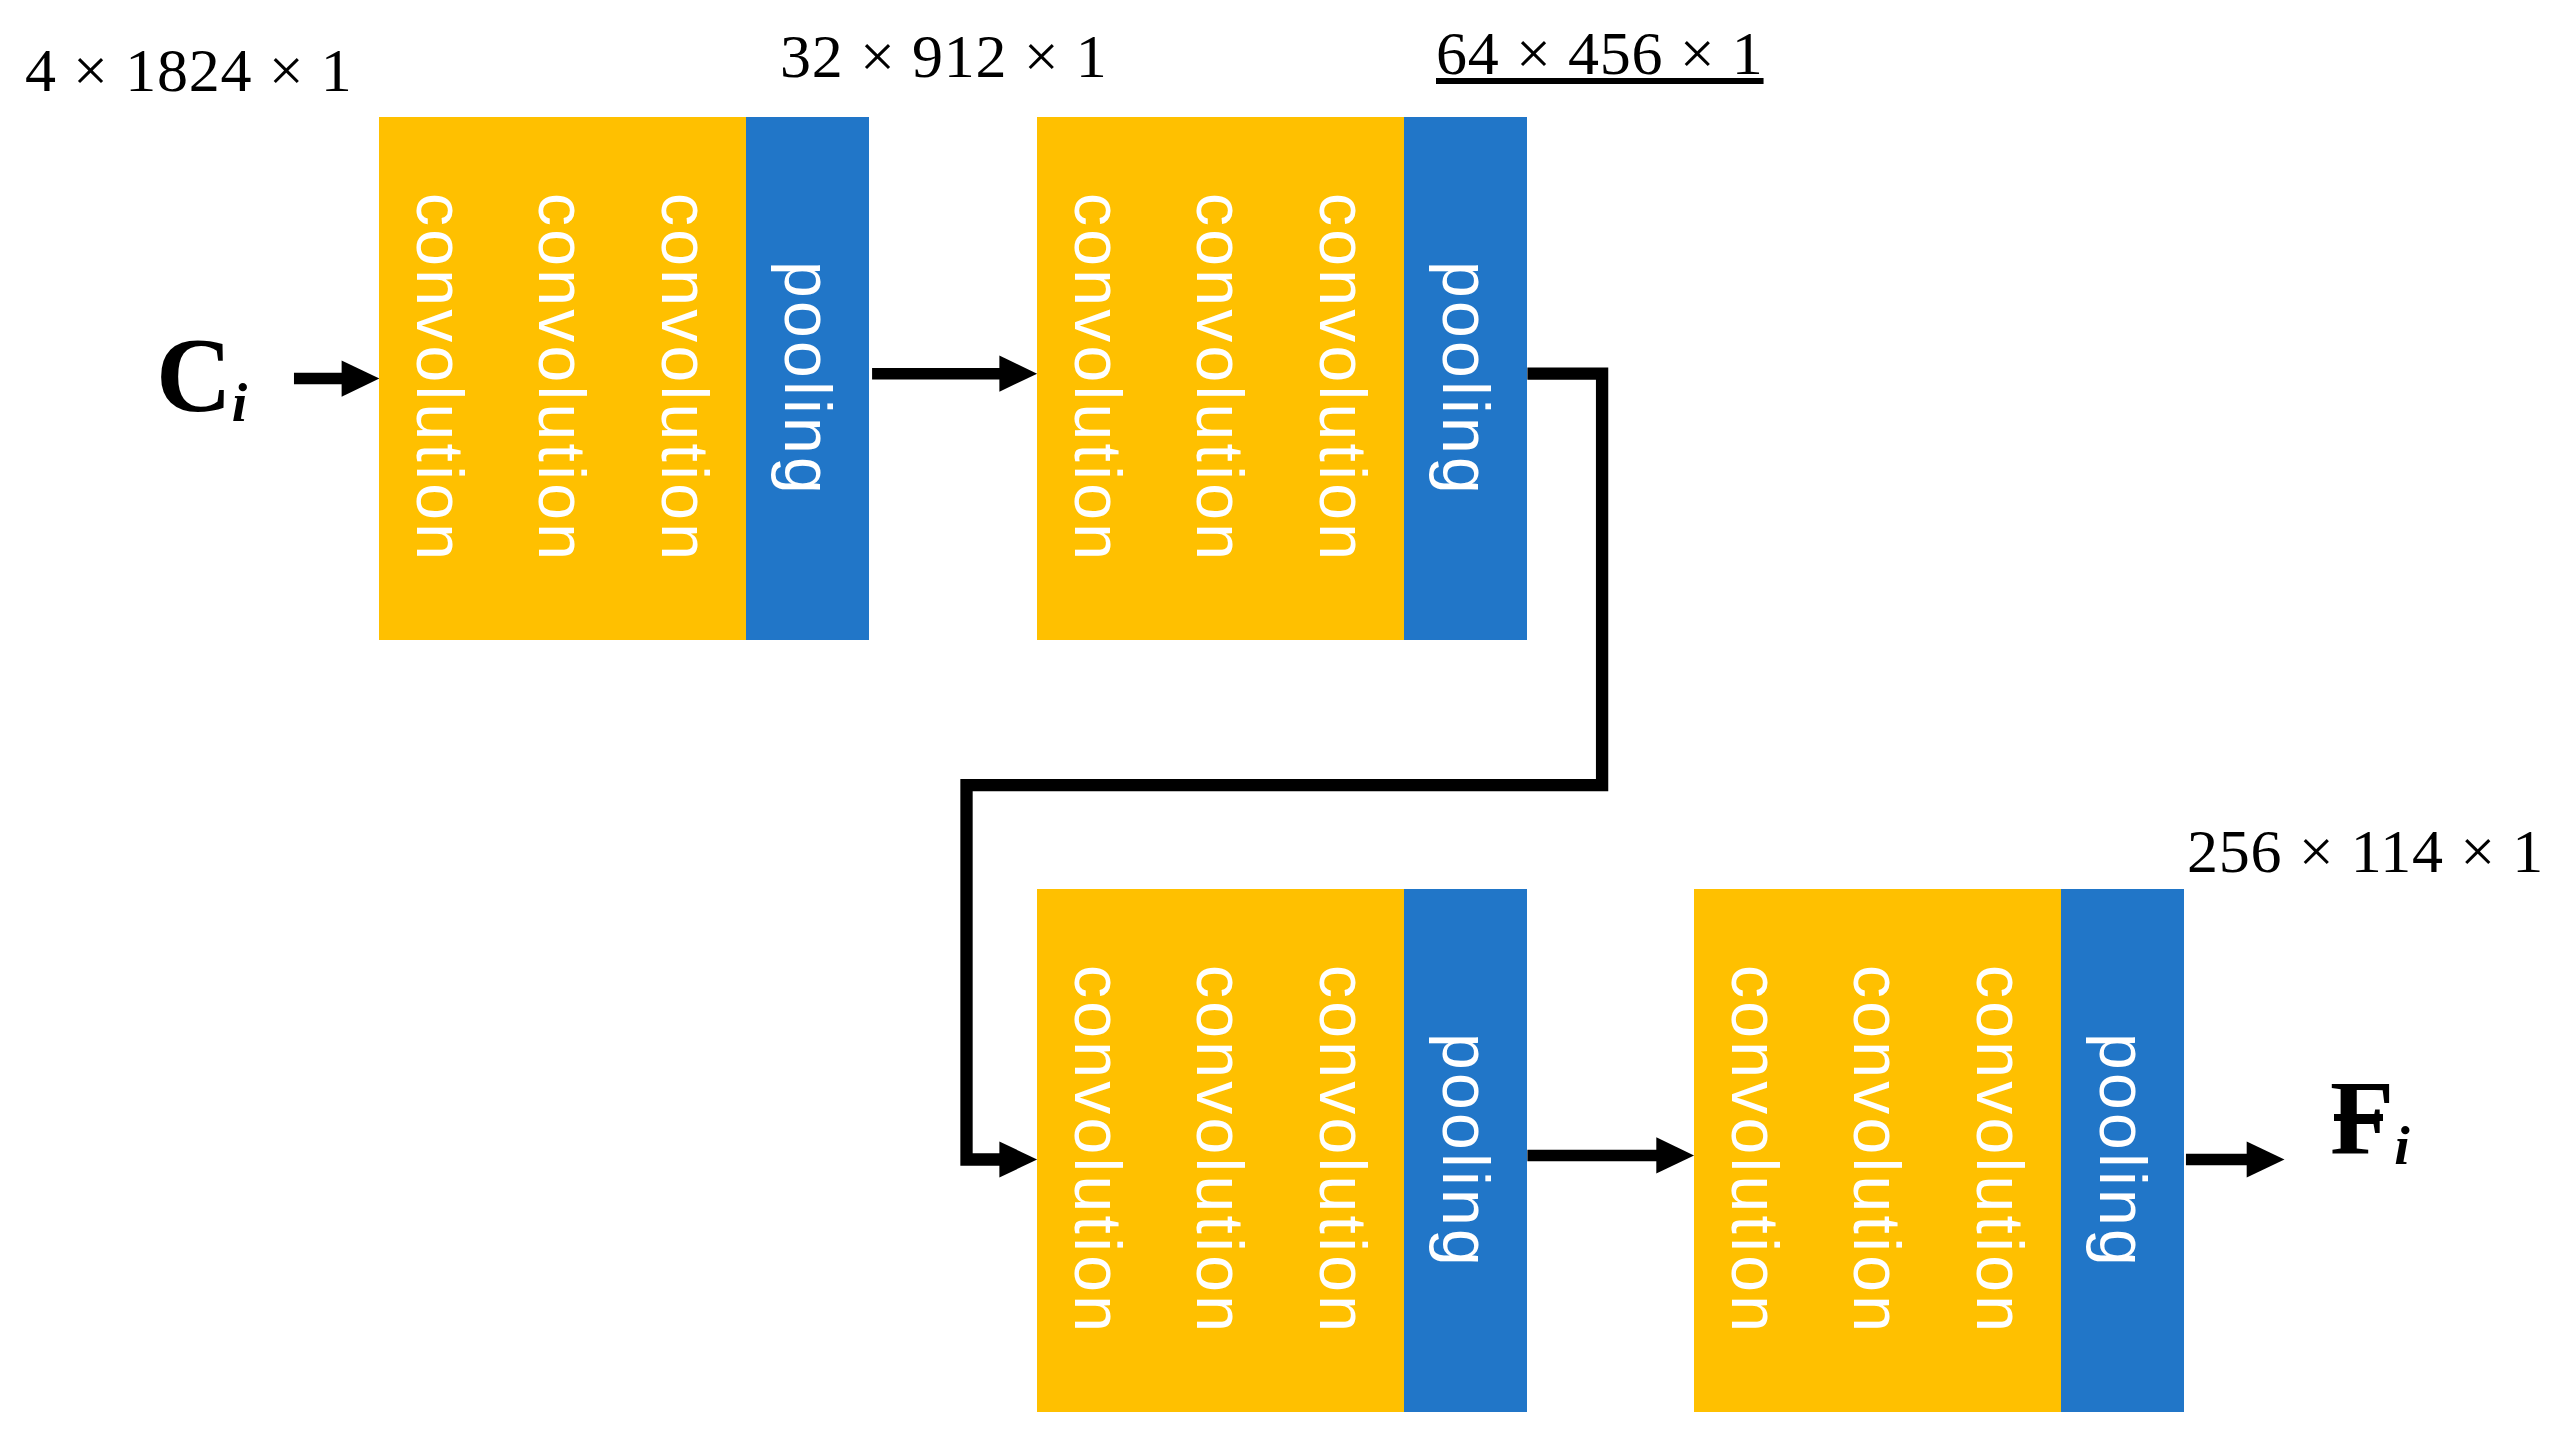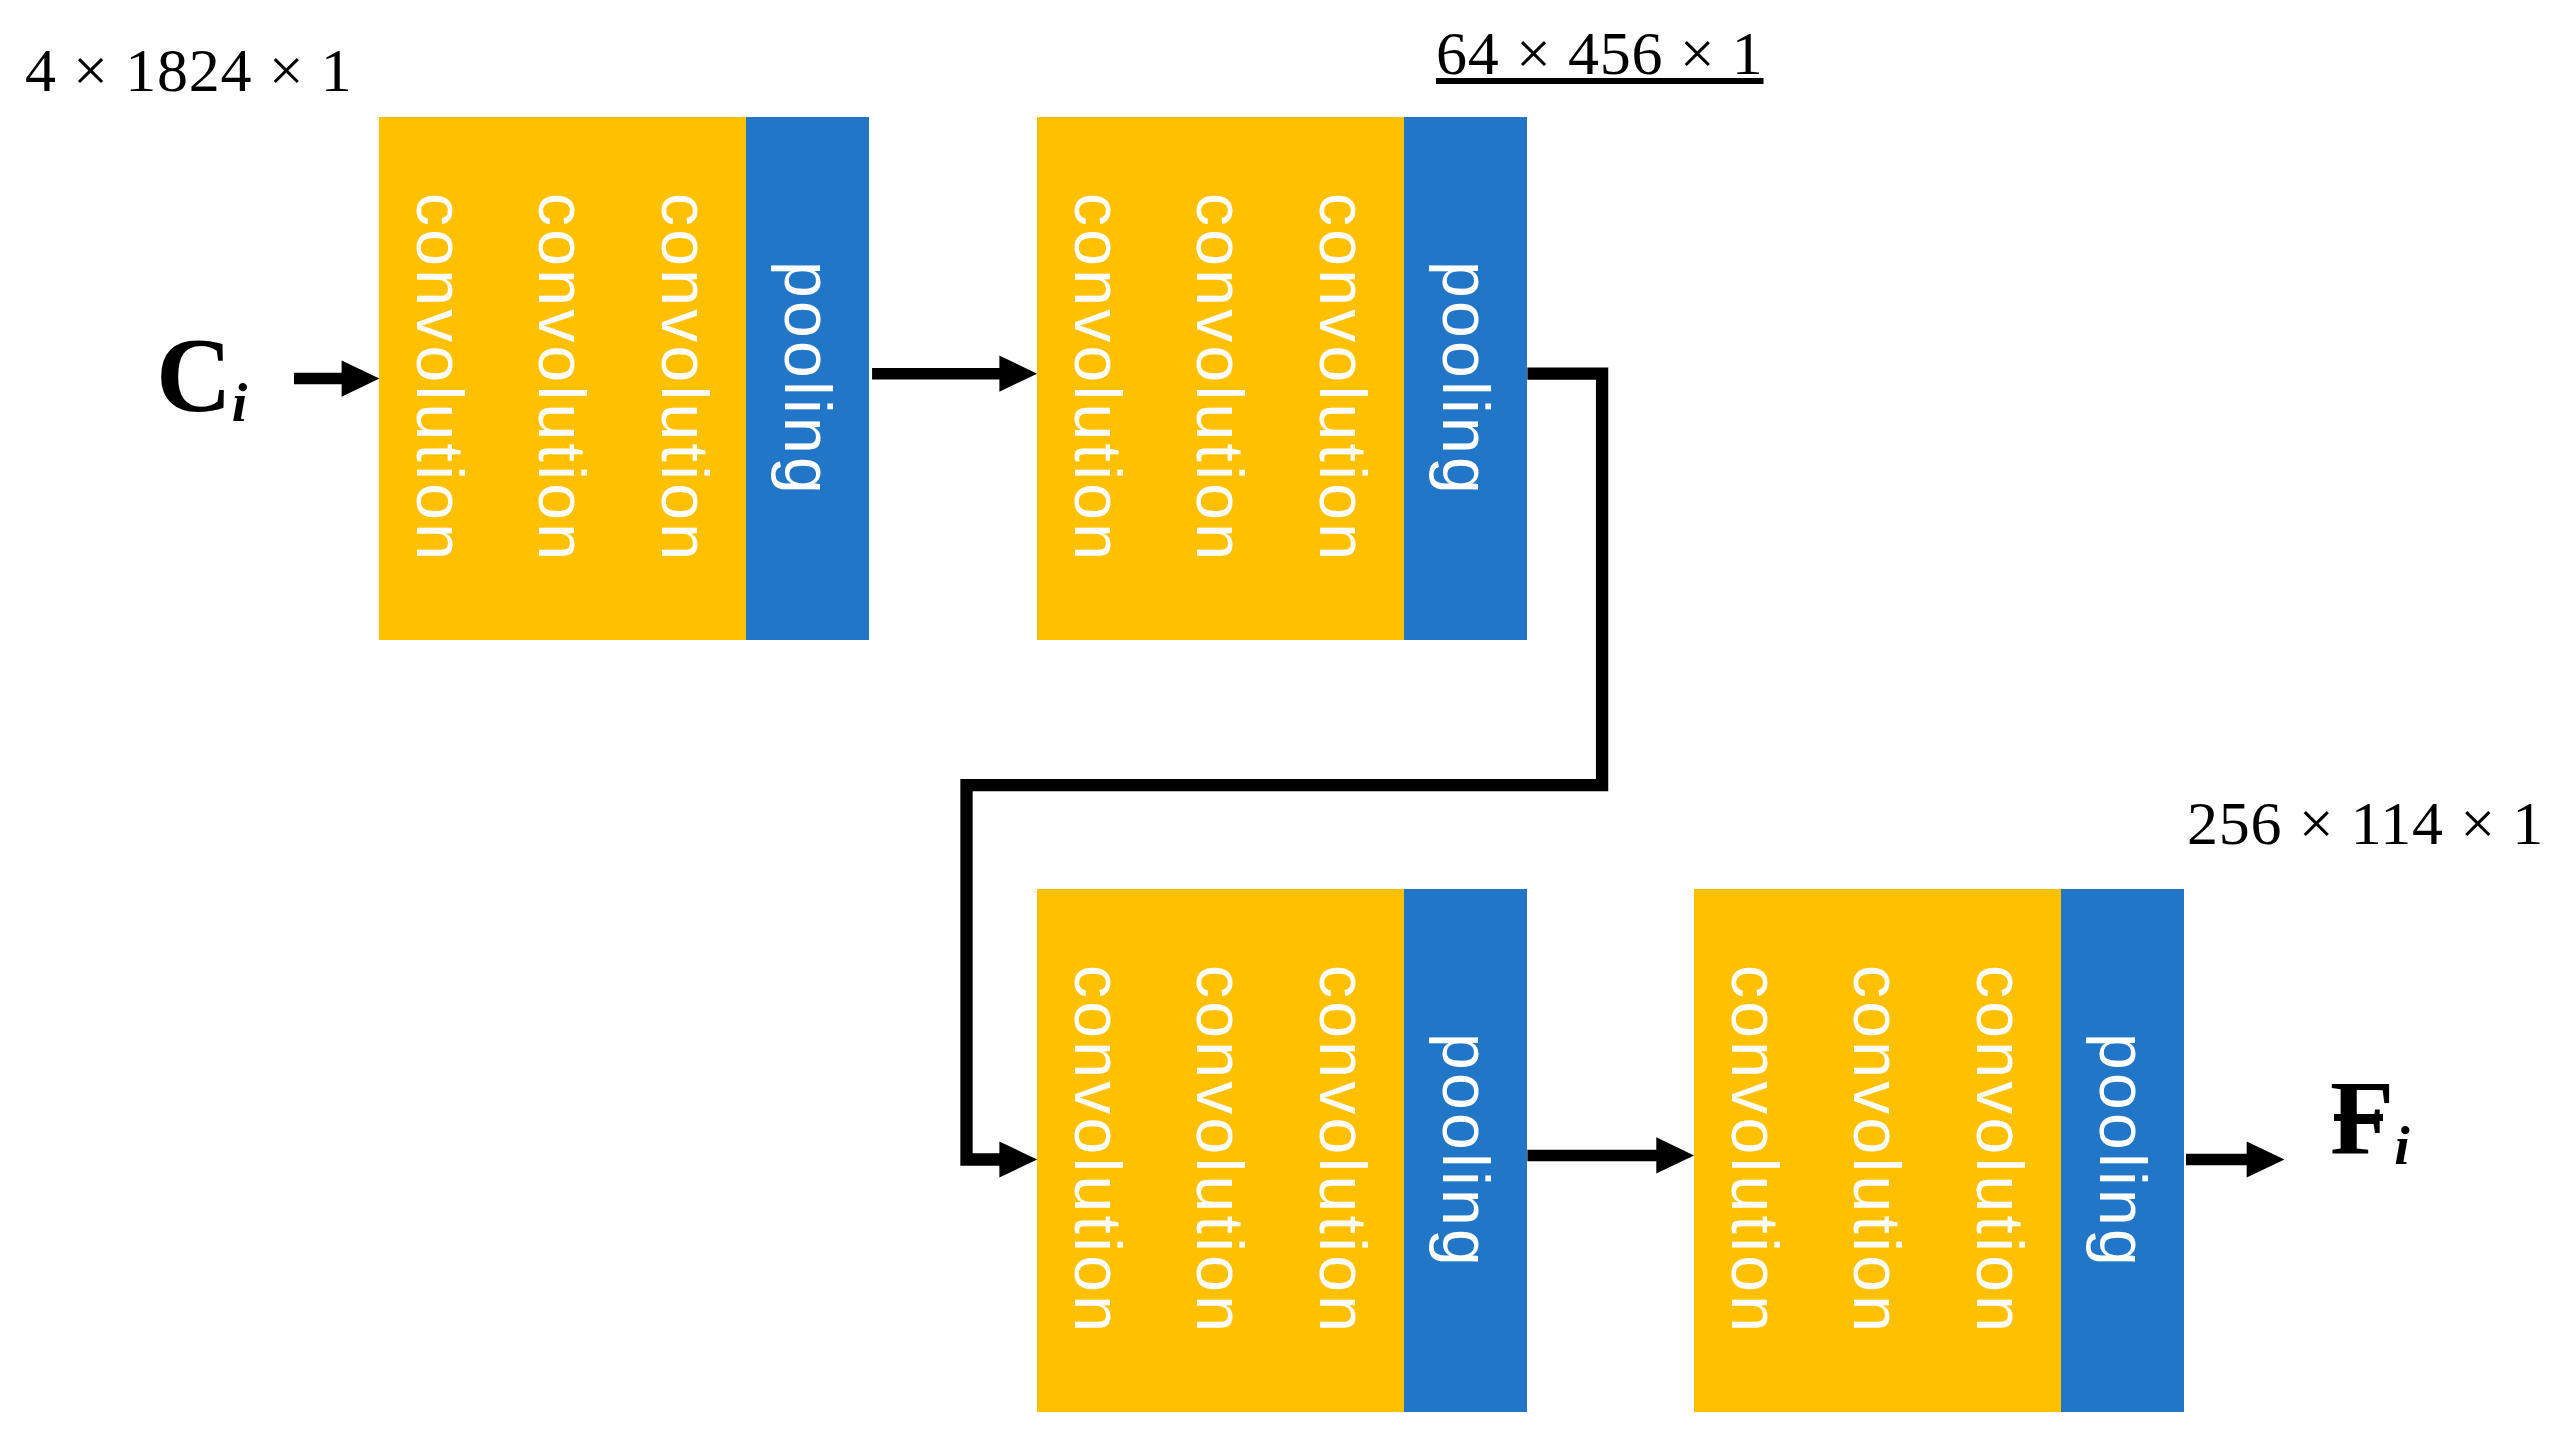--- a/index.html
+++ b/index.html
@@ -113,6 +113,7 @@
   </svg>
 
   <div class="dim-label" style="left:25px;top:39px;">4 × 1824 × 1</div>
+  <div class="dim-label" style="left:780px;top:25px;">32 × 912 × 1</div>
   <div class="dim-label" style="left:1436px;top:22px;text-decoration:underline;">64 × 456 × 1</div>
   <div class="dim-label" style="left:2187px;top:792px;">256 × 114 × 1</div>
 

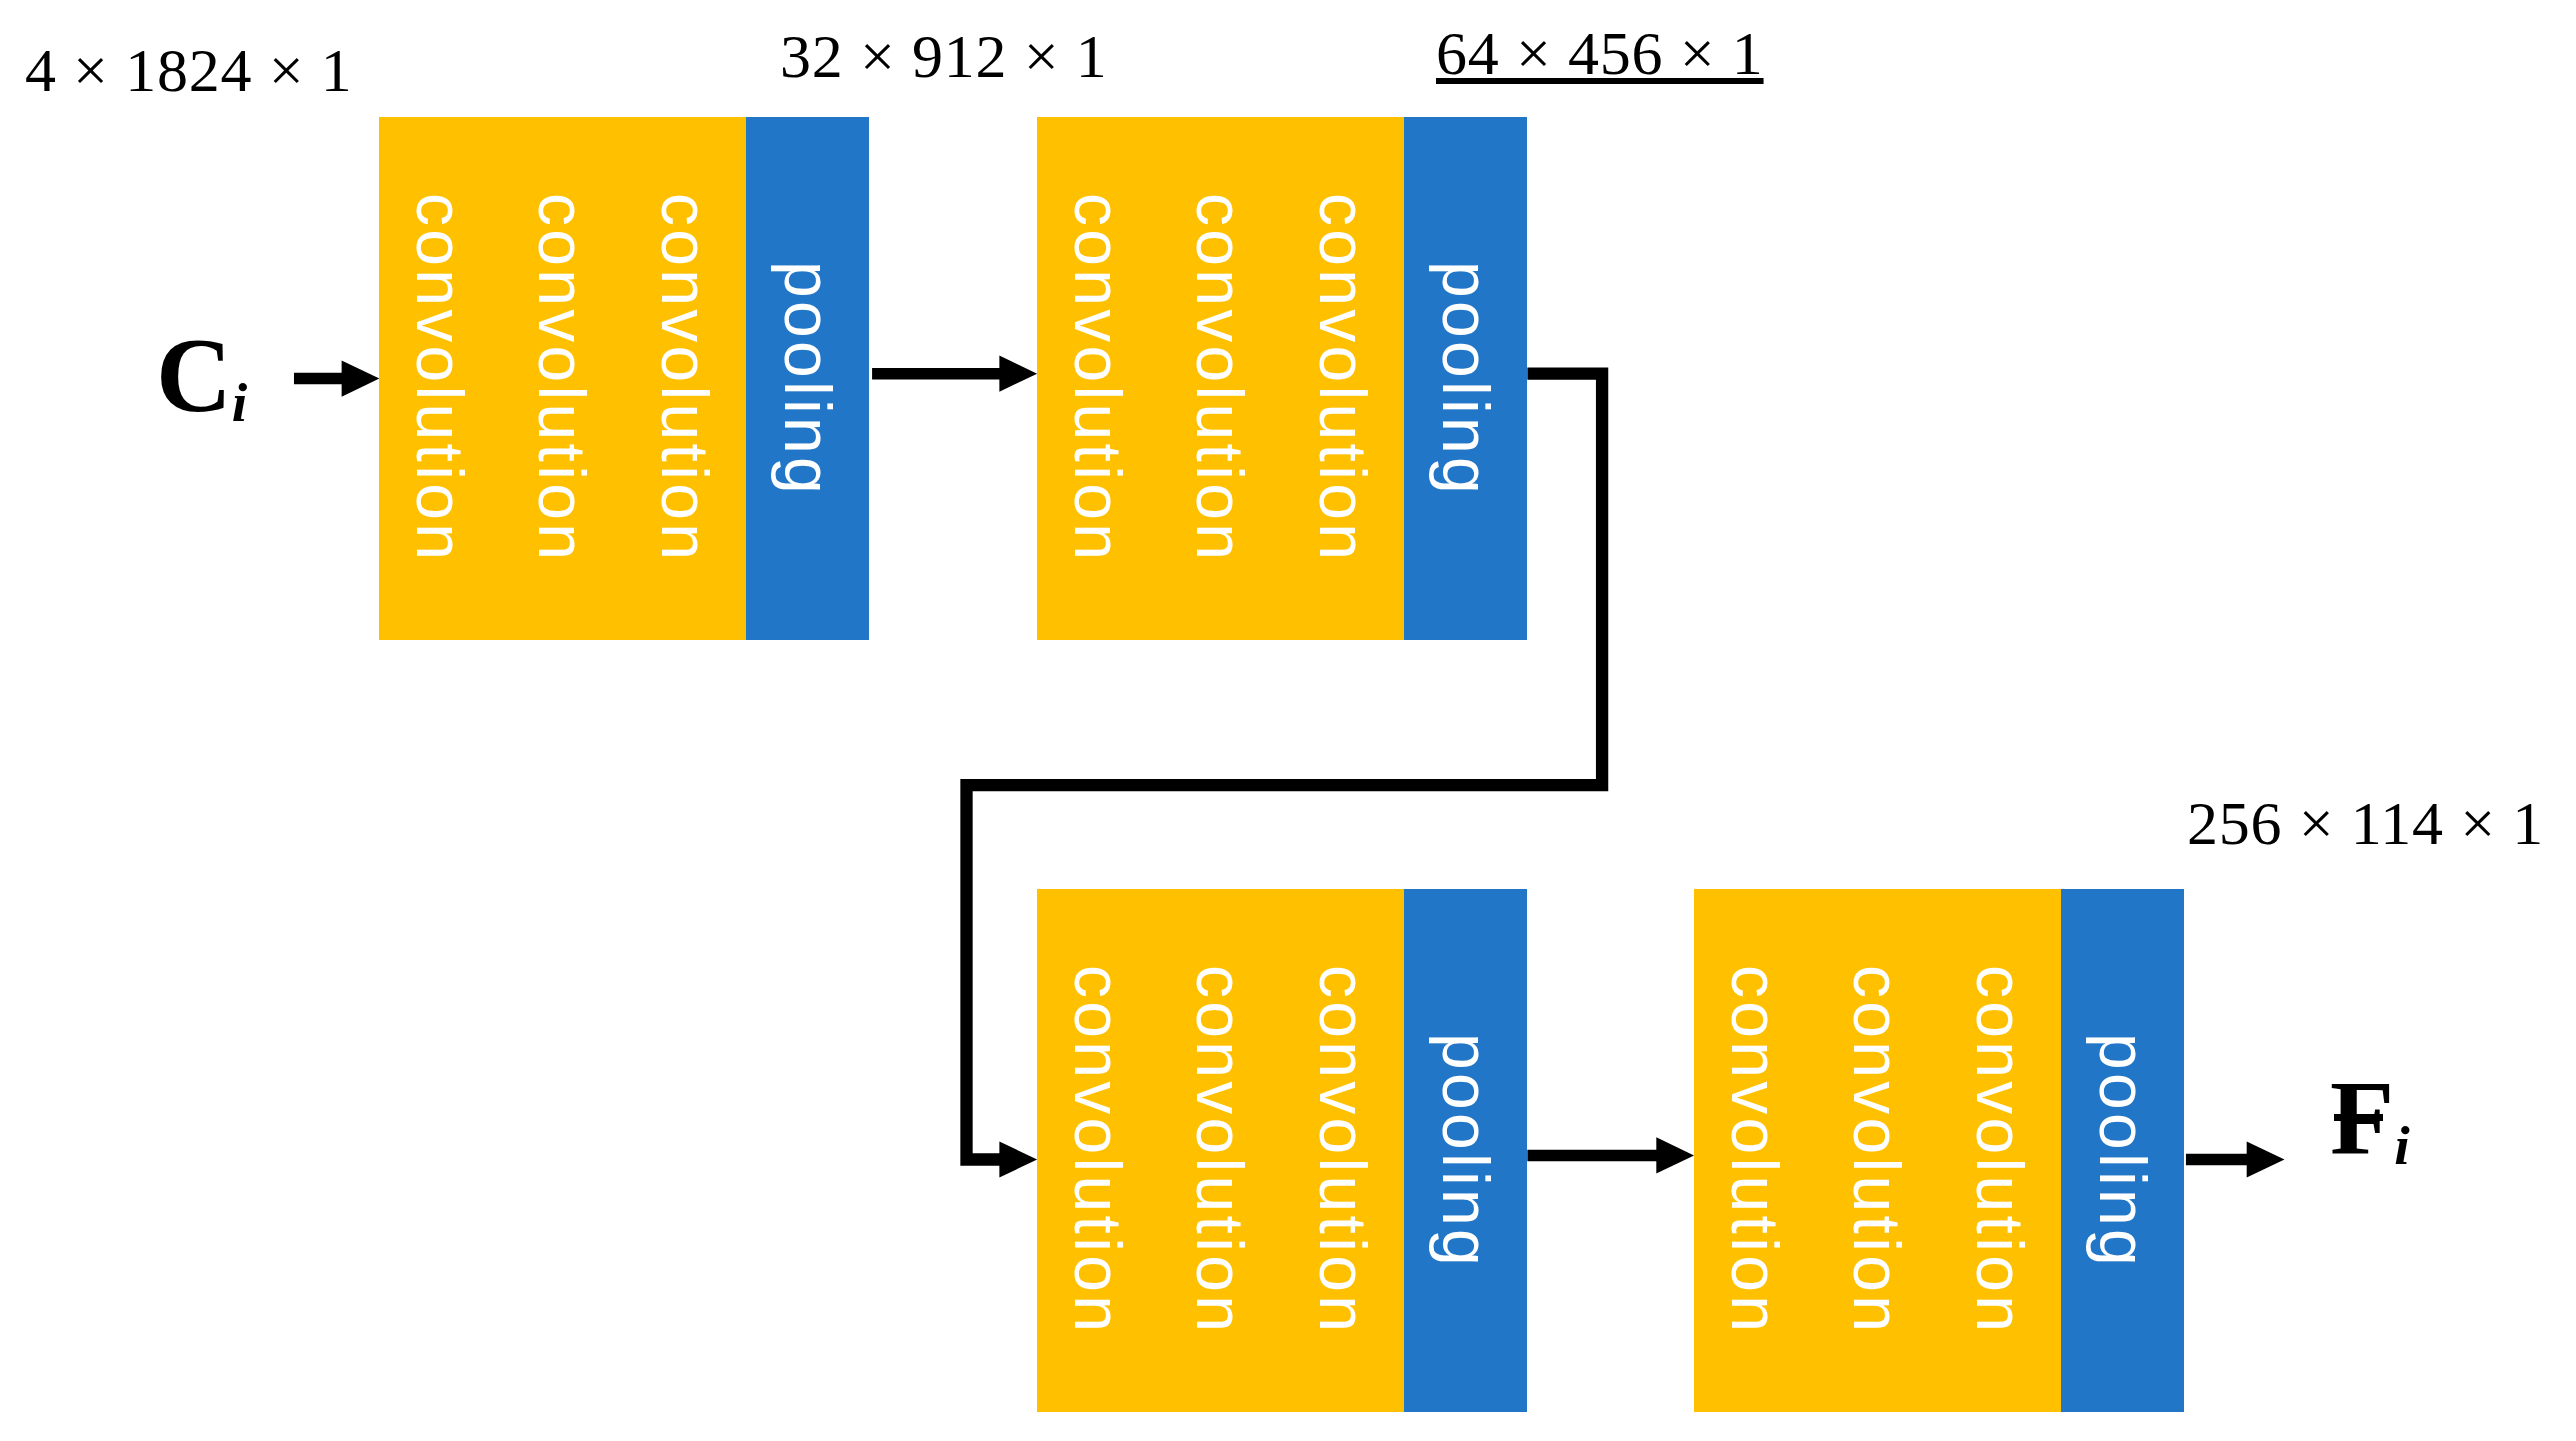--- a/index.html
+++ b/index.html
@@ -115,7 +115,7 @@
   <div class="dim-label" style="left:25px;top:39px;">4 × 1824 × 1</div>
   <div class="dim-label" style="left:780px;top:25px;">32 × 912 × 1</div>
   <div class="dim-label" style="left:1436px;top:22px;text-decoration:underline;">64 × 456 × 1</div>
-  <div class="dim-label" style="left:2187px;top:792px;">256 × 114 × 1</div>
+  <div class="dim-label" style="left:2187px;top:820px;">256 × 114 × 1</div>
 
   <div class="io-label" style="left:156px;top:323px;">
     <span>C</span><span class="sub">i</span>

